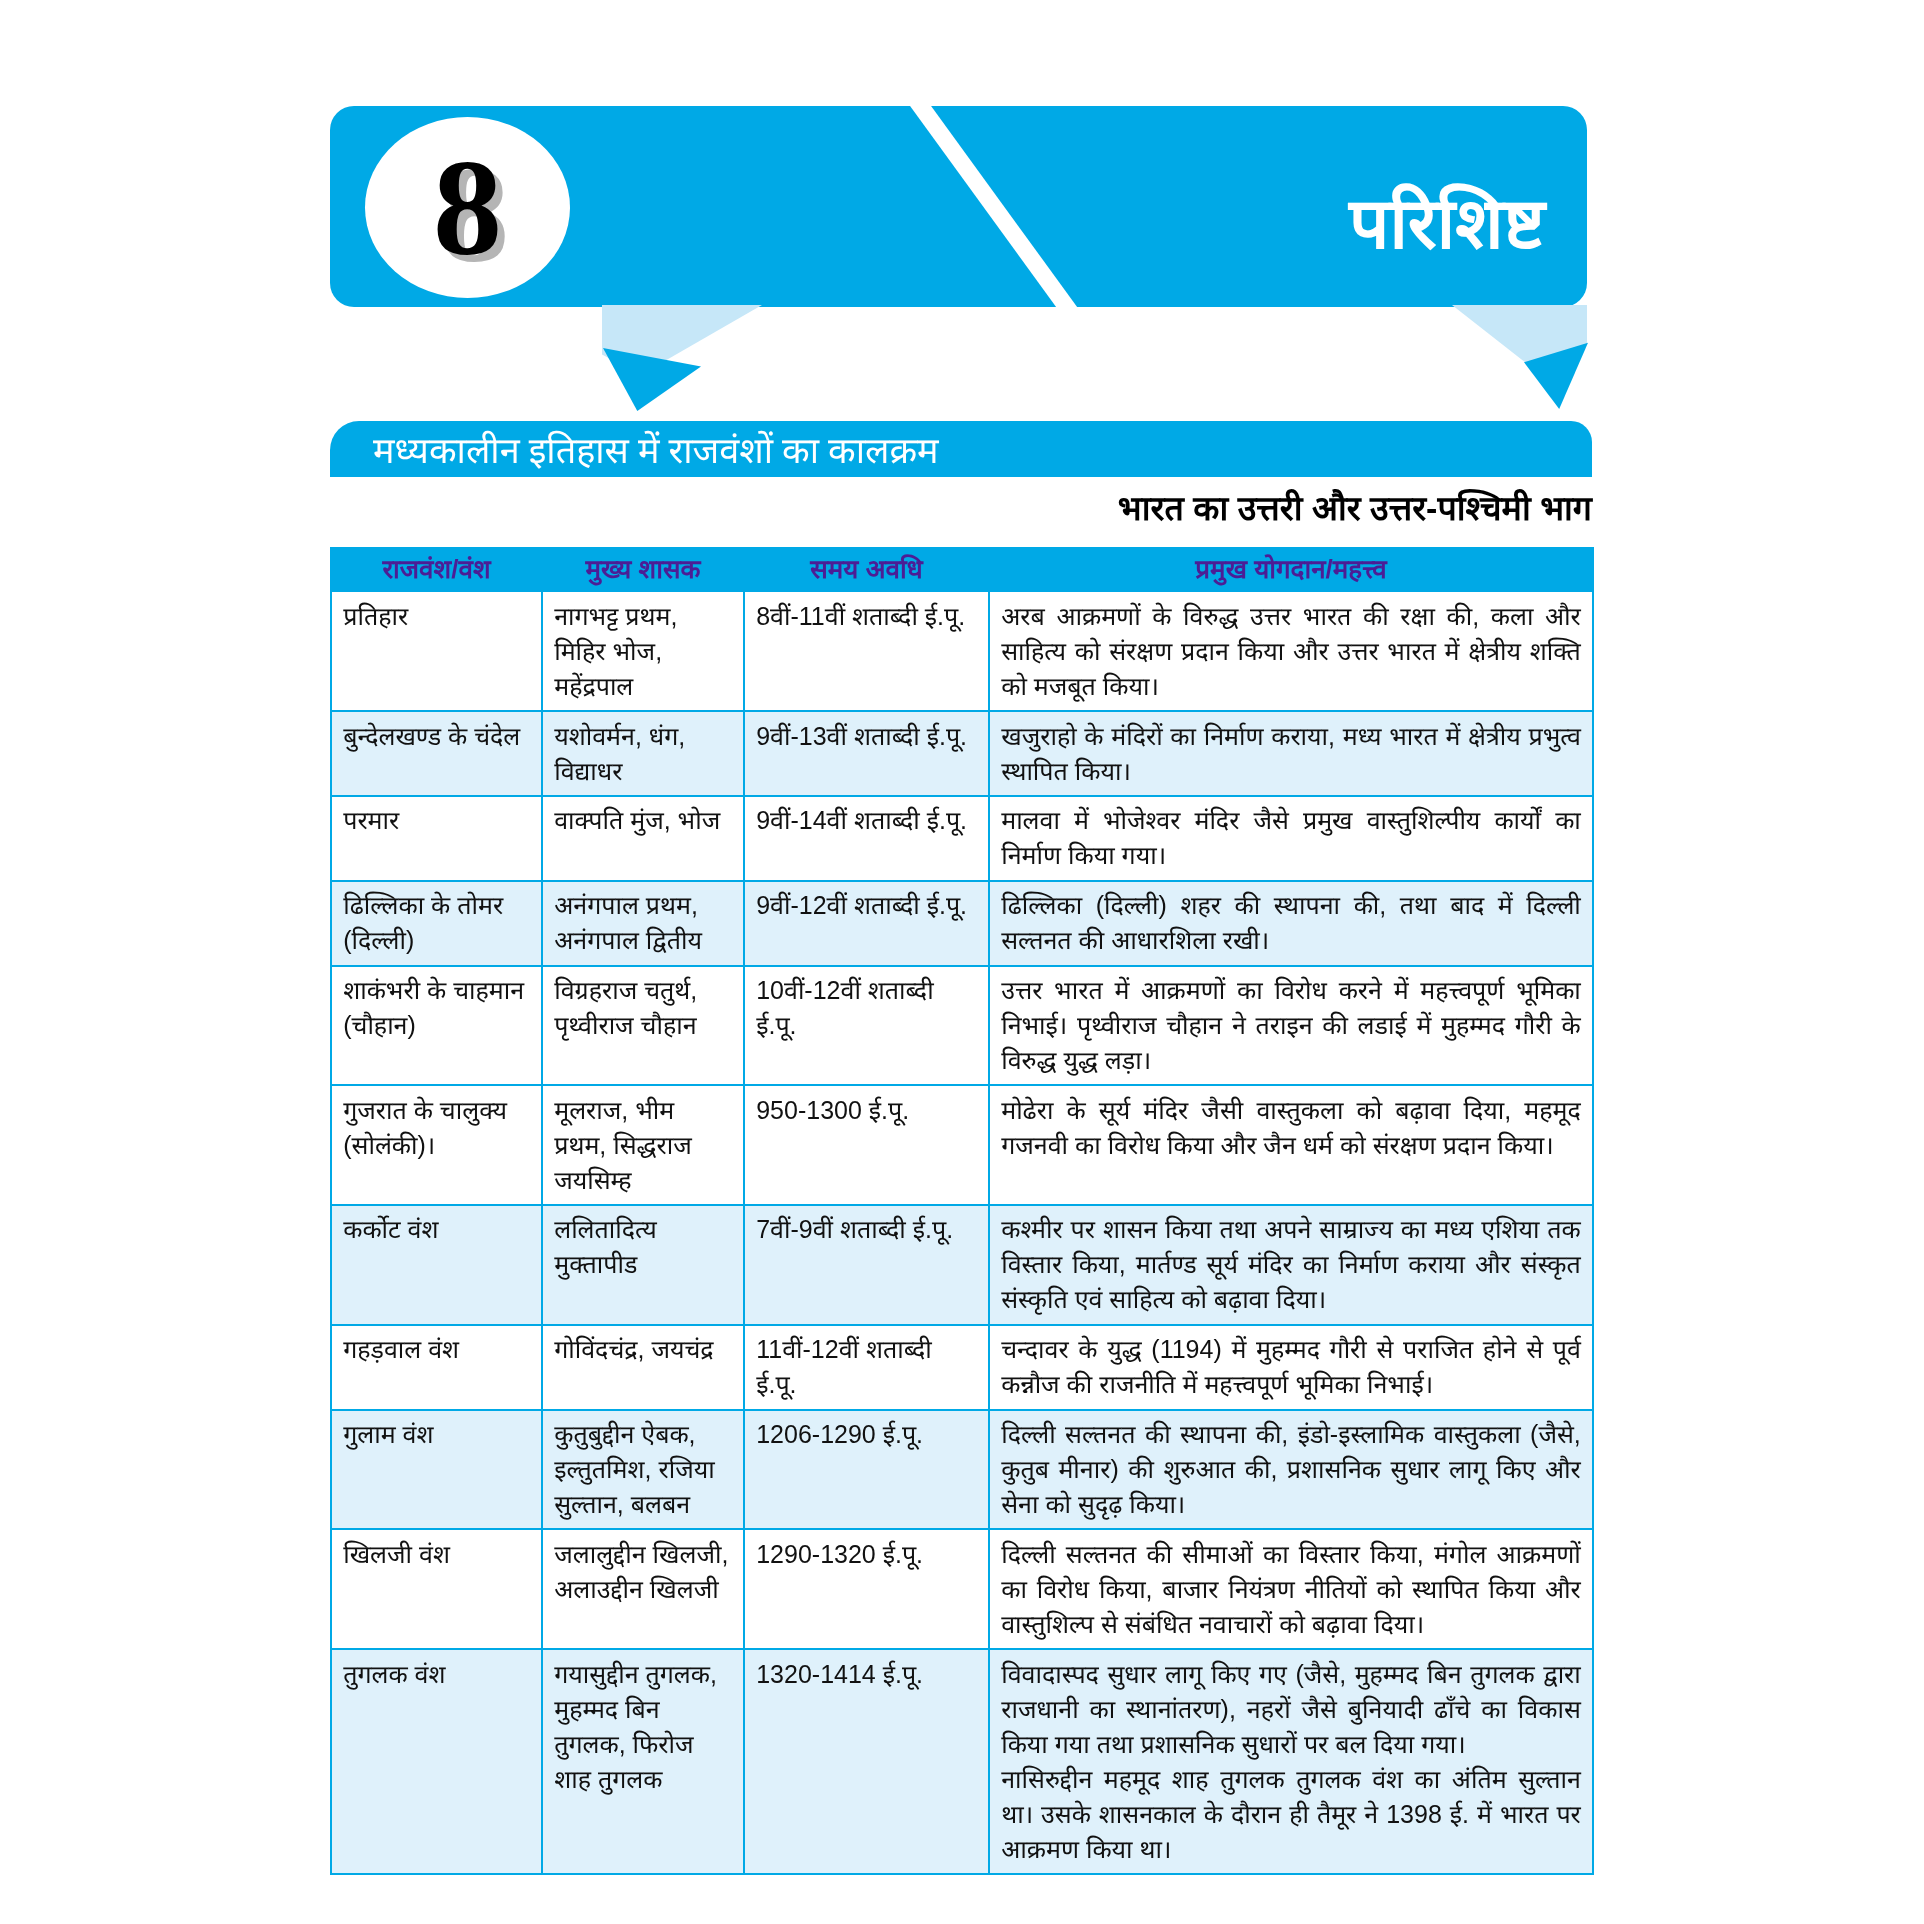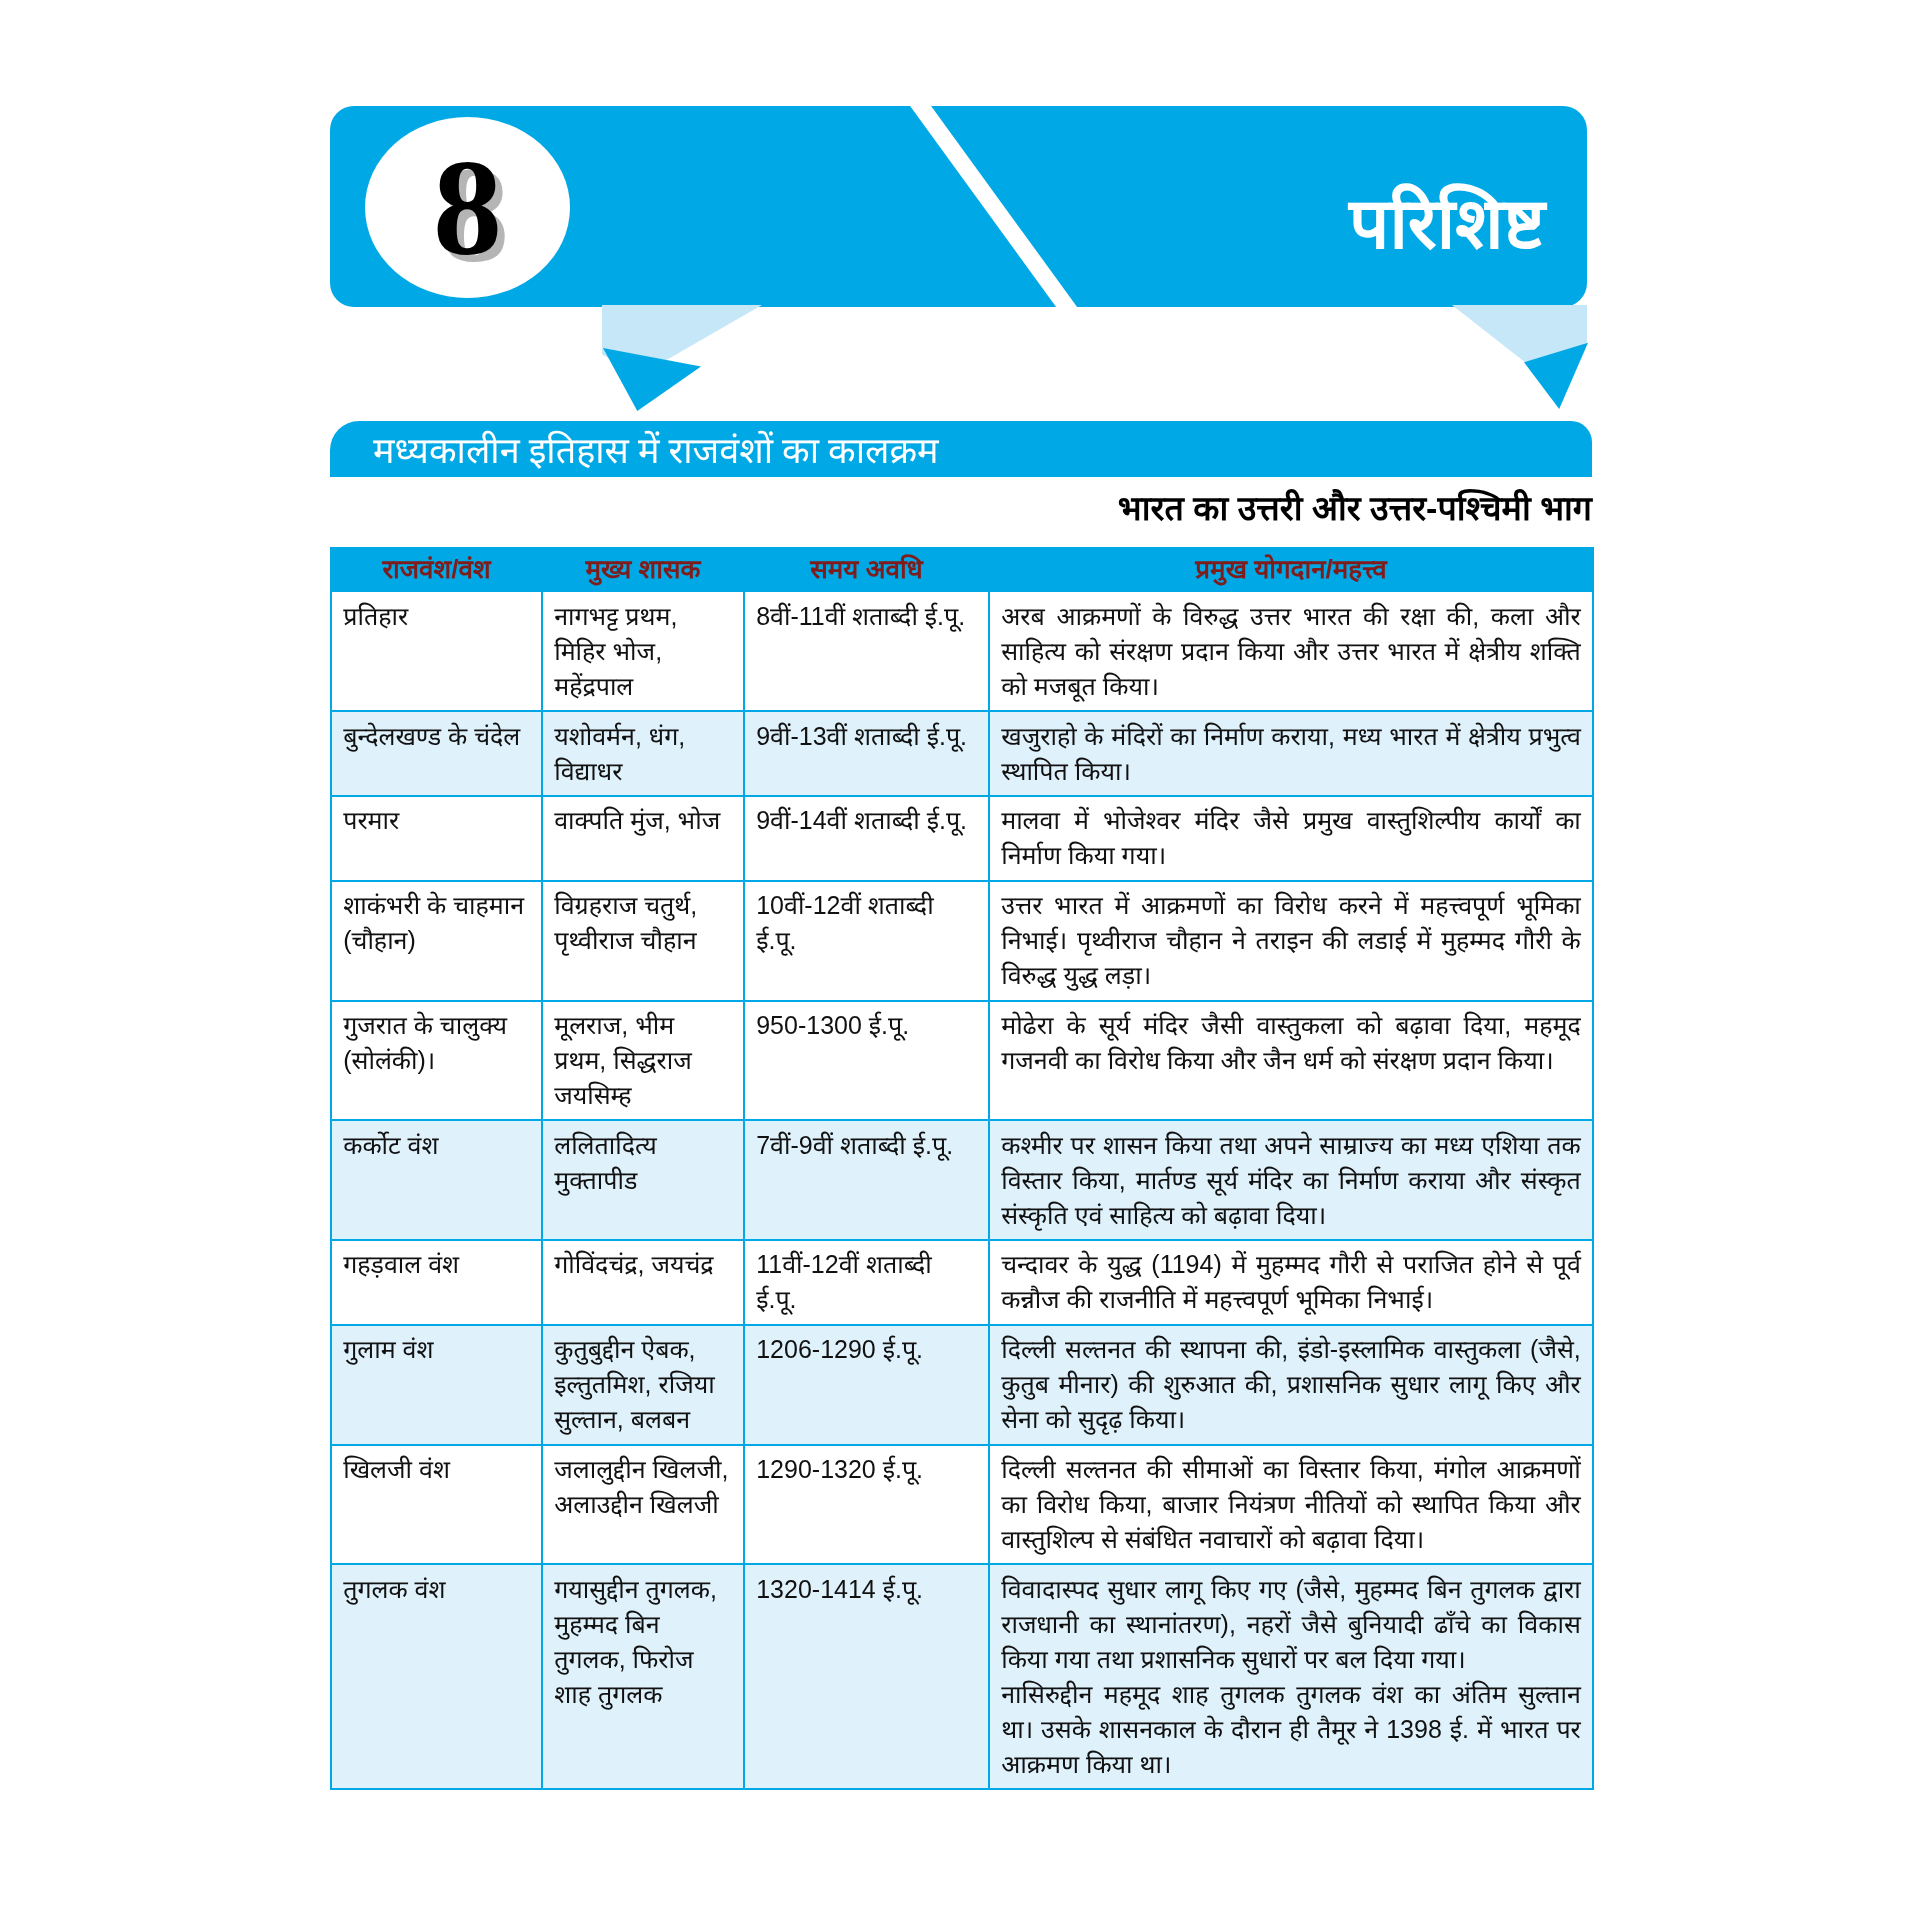--- a/index.html
+++ b/index.html
@@ -101,7 +101,7 @@
     box-sizing: border-box;
   }
   .dyn-table th {
-    background: var(--primary); color: #7f1d1d;
+    background: var(--primary); color: #4c1d95;
     font-weight: bold; text-align: center;
     font-size: 26px; height: 40px; padding: 3.2px 6.4px;
     vertical-align: middle;

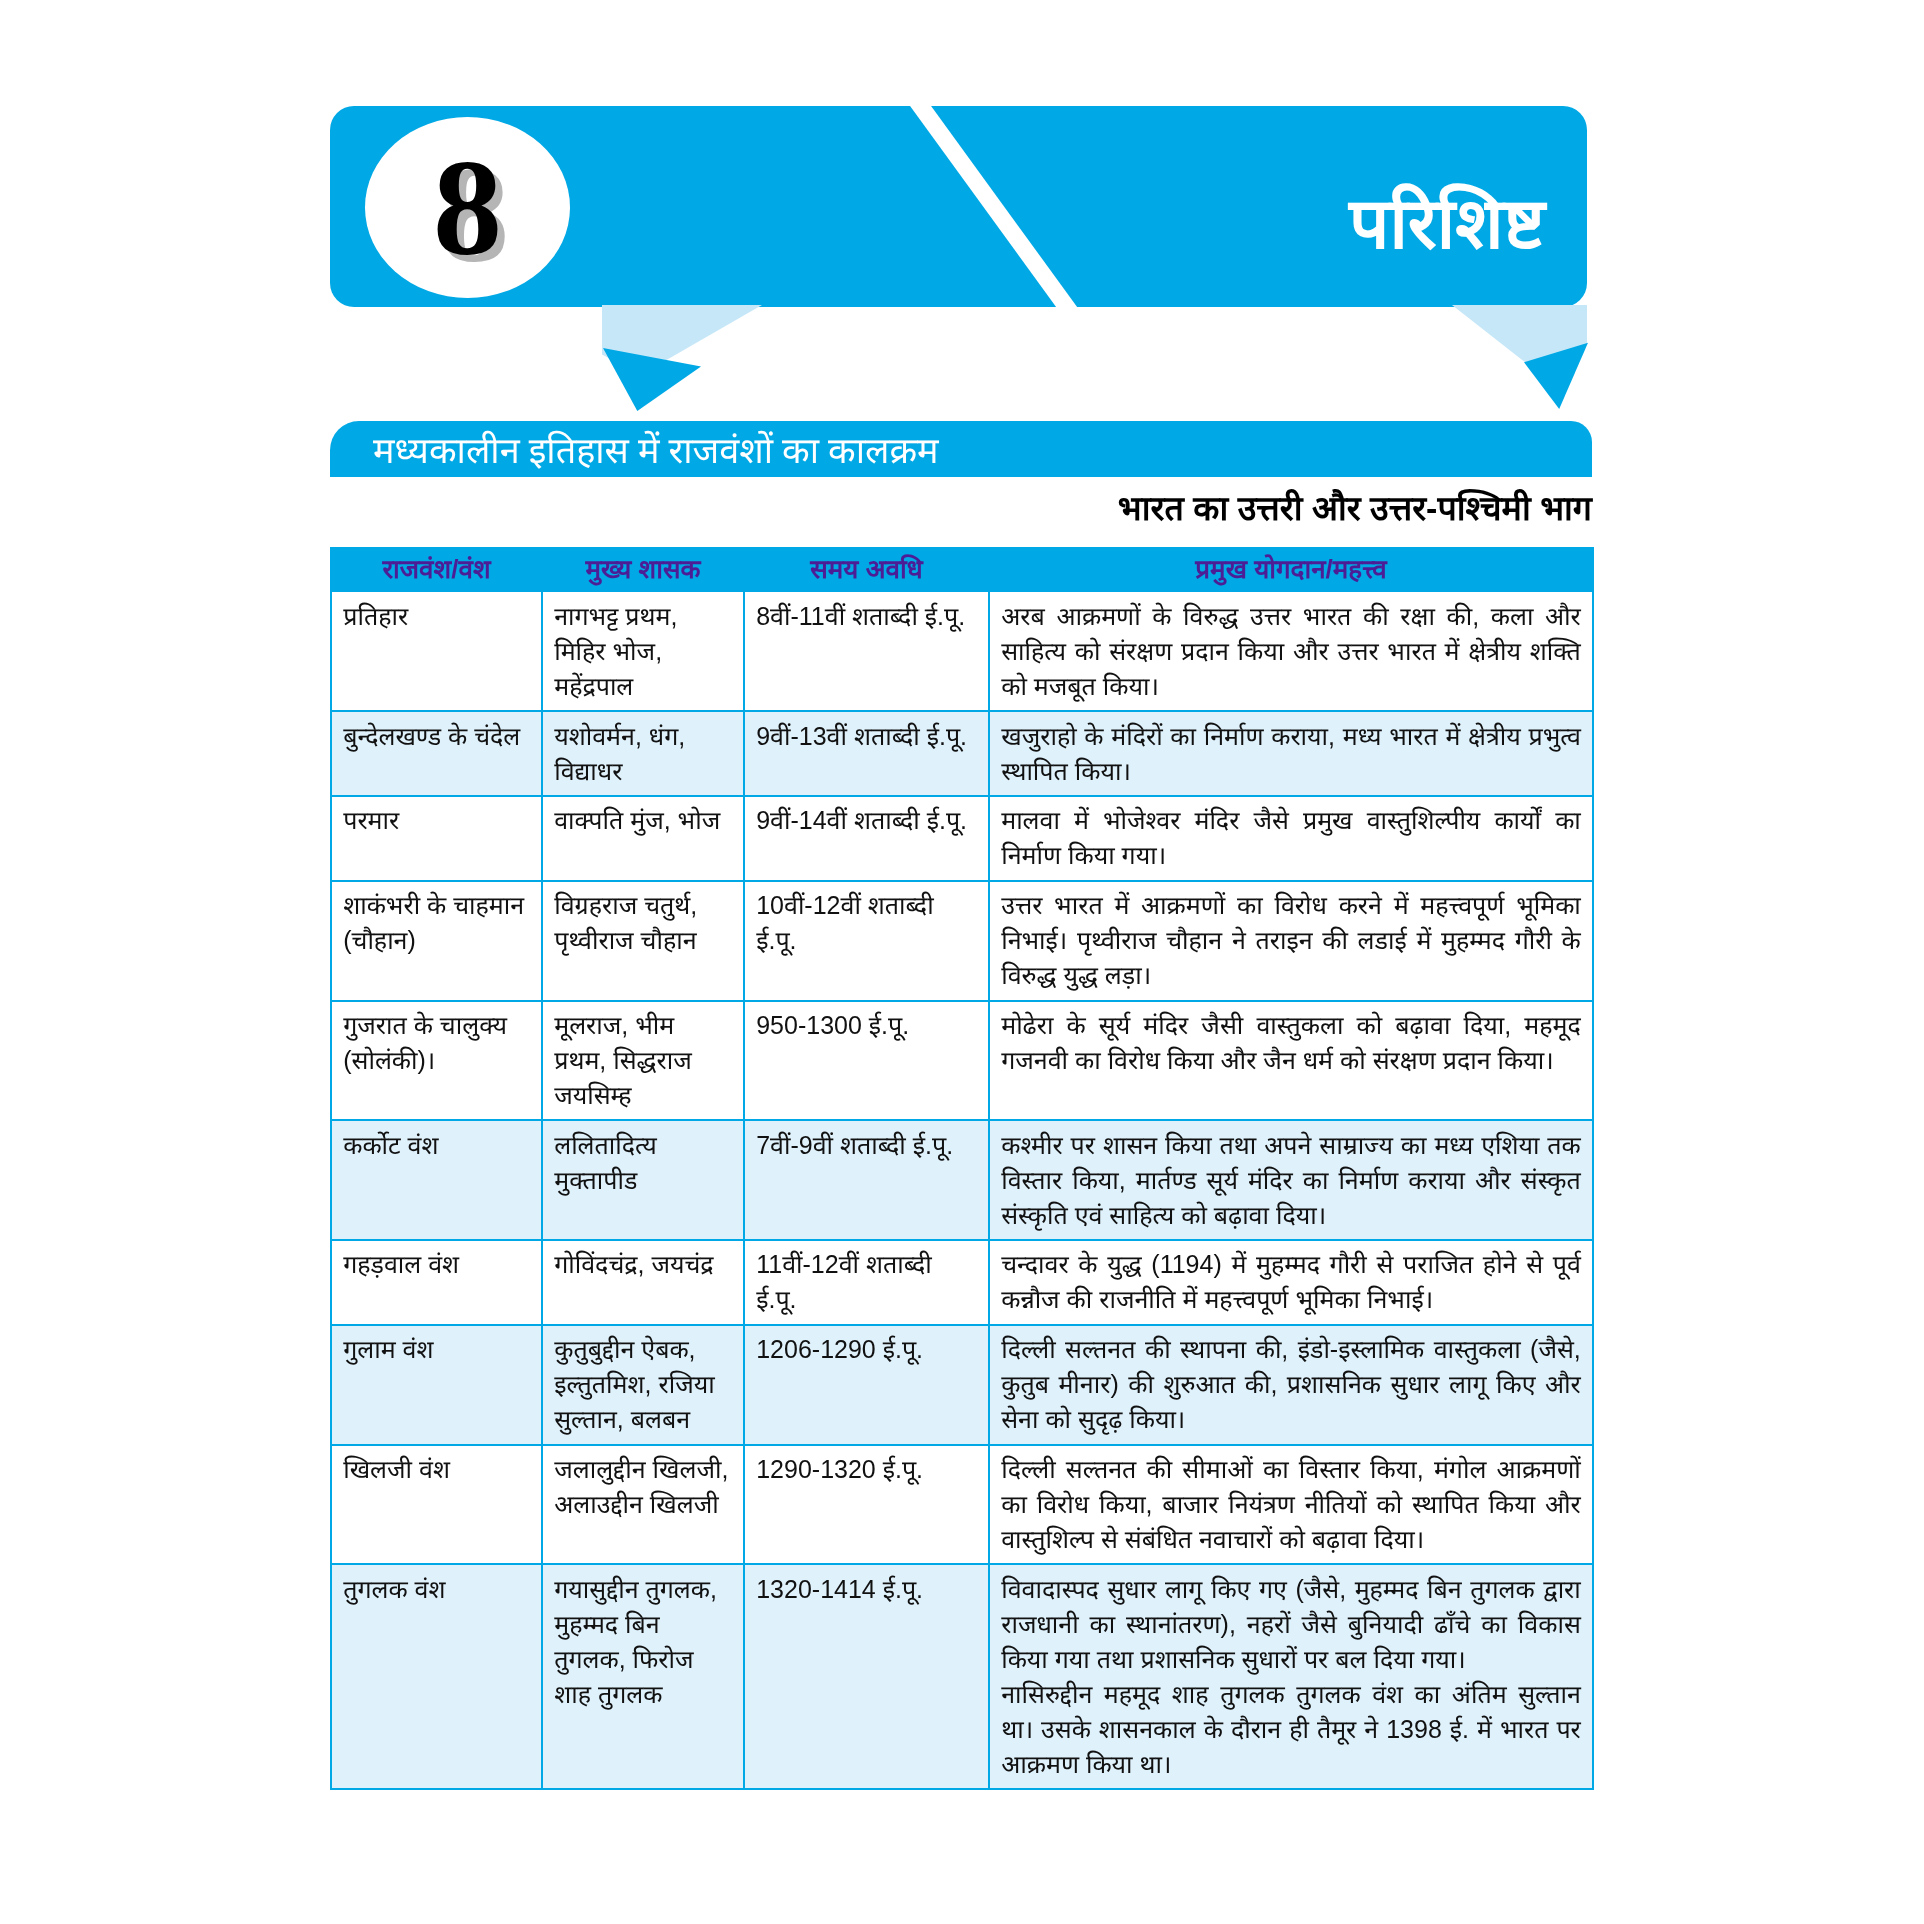--- a/index.html
+++ b/index.html
@@ -171,6 +171,14 @@
           <div class="para">मालवा में भोजेश्वर मंदिर जैसे प्रमुख वास्तुशिल्पीय कार्यों का निर्माण किया गया।</div>
         </td>
       </tr>
+      <tr class="alt">
+        <td class="c1">ढिल्लिका के तोमर (दिल्ली)</td>
+        <td class="c2">अनंगपाल प्रथम, अनंगपाल द्वितीय</td>
+        <td class="c3">9वीं-12वीं शताब्दी ई.पू.</td>
+        <td class="c4">
+          <div class="para">ढिल्लिका (दिल्ली) शहर की स्थापना की, तथा बाद में दिल्ली सल्तनत की आधारशिला रखी।</div>
+        </td>
+      </tr>
       <tr>
         <td class="c1">शाकंभरी के चाहमान (चौहान)</td>
         <td class="c2">विग्रहराज चतुर्थ, पृथ्वीराज चौहान</td>

